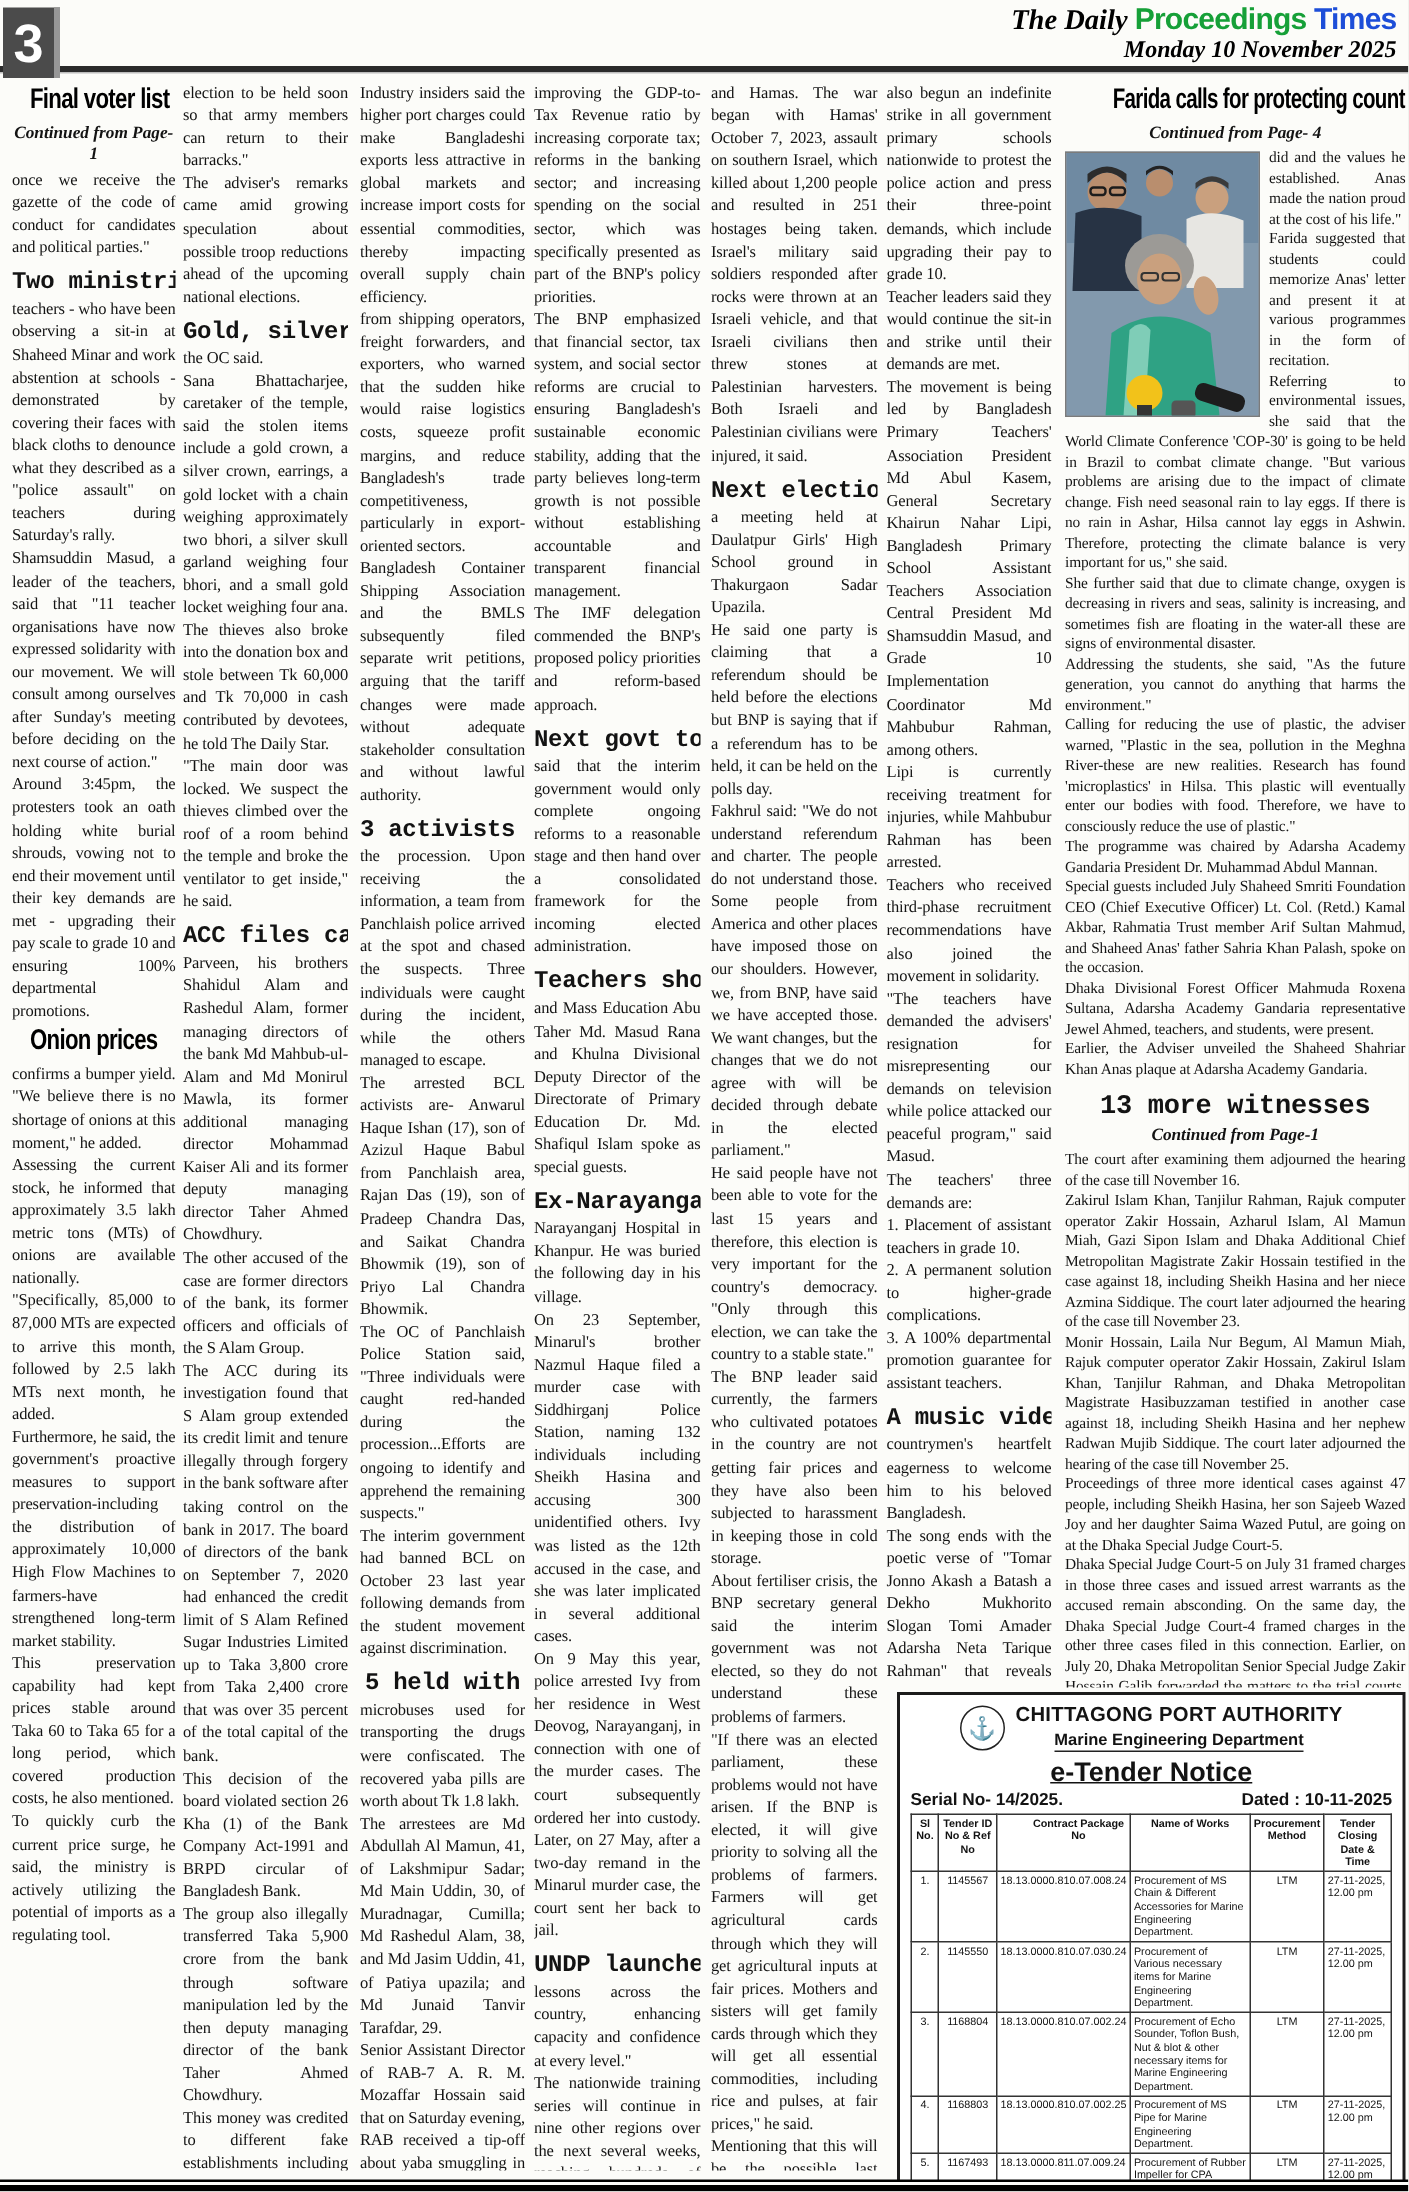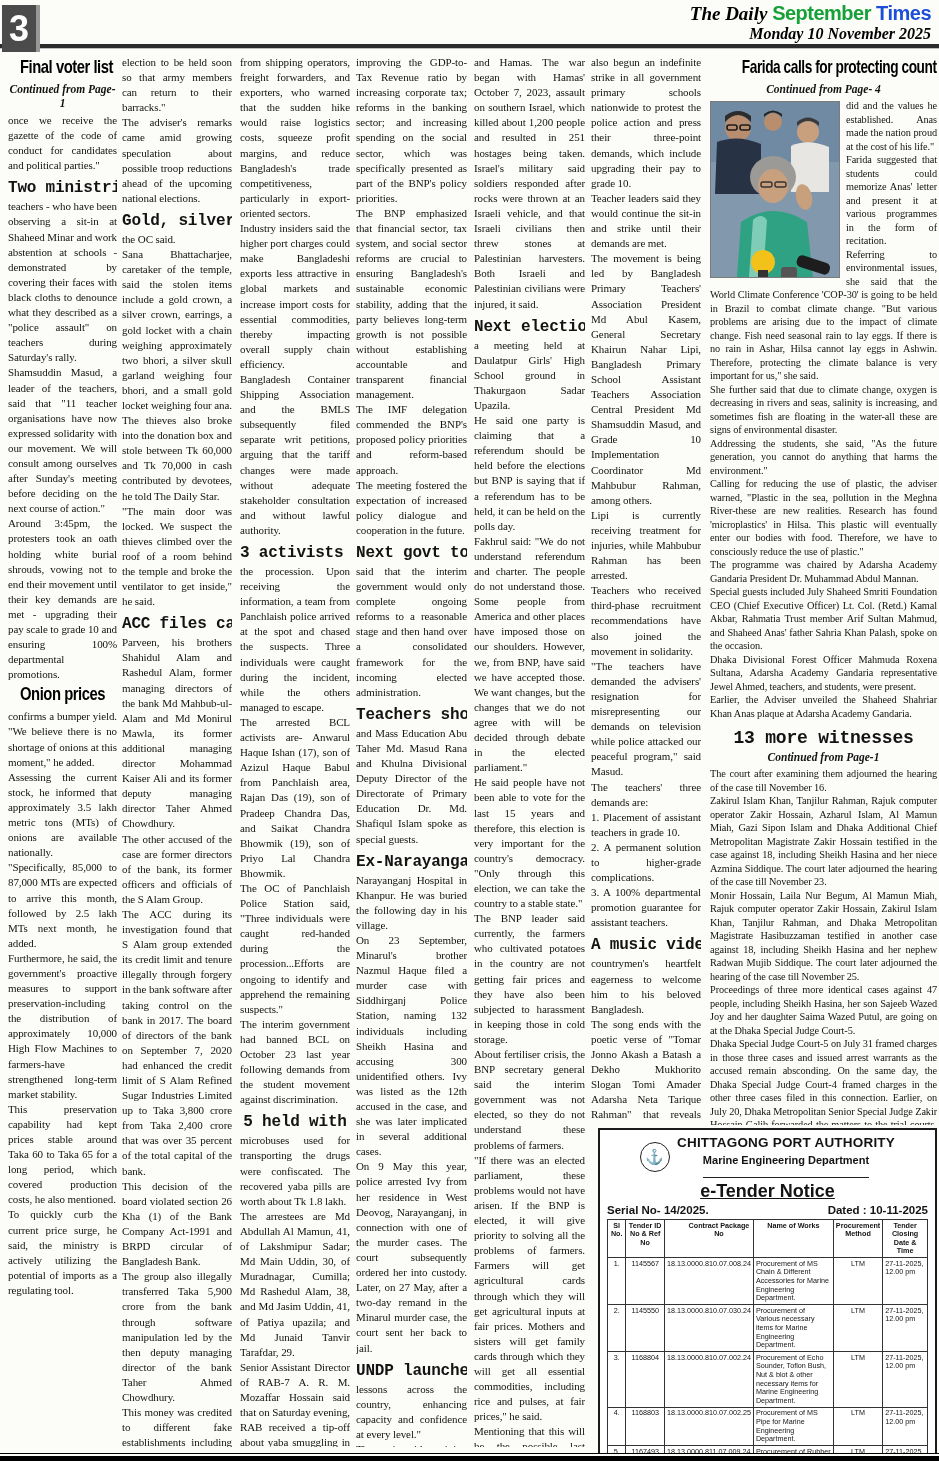--- a/index.html
+++ b/index.html
@@ -60,7 +60,7 @@
   <div class="pagenum">3</div>
 
   <div class="mast-right">
-    <div class="brand"><span>The Daily </span><span class="b-main">September</span><span class="b-suffix"> Times</span></div>
+    <div class="brand"><span>The Daily </span><span class="b-main">Proceedings</span><span class="b-suffix"> Times</span></div>
     <div class="issue-date">Monday 10 November 2025</div>
   </div>
 

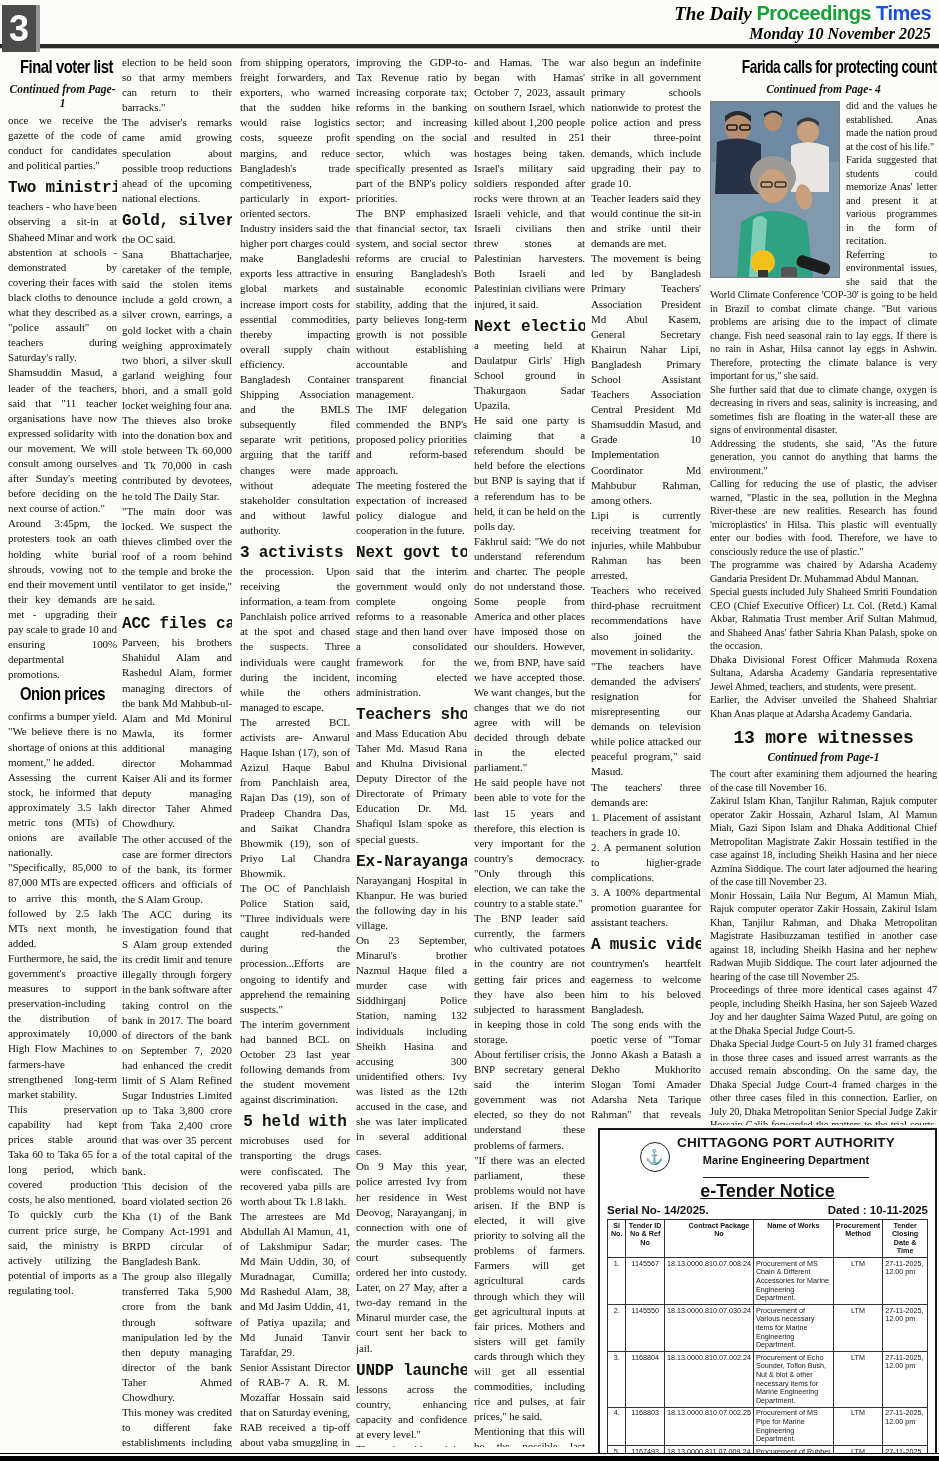--- a/index.html
+++ b/index.html
@@ -99,8 +99,8 @@
       <p class="para">This money was credited to different fake establishments including Ahsan Enterprise, Unique Traders, Aperture Trading and Ansar Enterprise through 134 deals and later transferred it to S Alam group linked Global Trading Corporation, Sonali Traders and S S Power limited.</p>
     </div>
   <div class="col" id="col-2" style="left:240px;width:110px">
+      <p class="para">Industry insiders said the higher port charges could make Bangladeshi exports less attractive in global markets and increase import costs for essential commodities, thereby impacting overall supply chain efficiency.</p>
       <p class="para">from shipping operators, freight forwarders, and exporters, who warned that the sudden hike would raise logistics costs, squeeze profit margins, and reduce Bangladesh's trade competitiveness, particularly in export-oriented sectors.</p>
-      <p class="para">Industry insiders said the higher port charges could make Bangladeshi exports less attractive in global markets and increase import costs for essential commodities, thereby impacting overall supply chain efficiency.</p>
       <p class="para">Bangladesh Container Shipping Association and the BMLS subsequently filed separate writ petitions, arguing that the tariff changes were made without adequate stakeholder consultation and without lawful authority.</p>
       <h2 class="subhead">3 activists of</h2>
       <p class="para">the procession. Upon receiving the information, a team from Panchlaish police arrived at the spot and chased the suspects. Three individuals were caught during the incident, while the others managed to escape.</p>

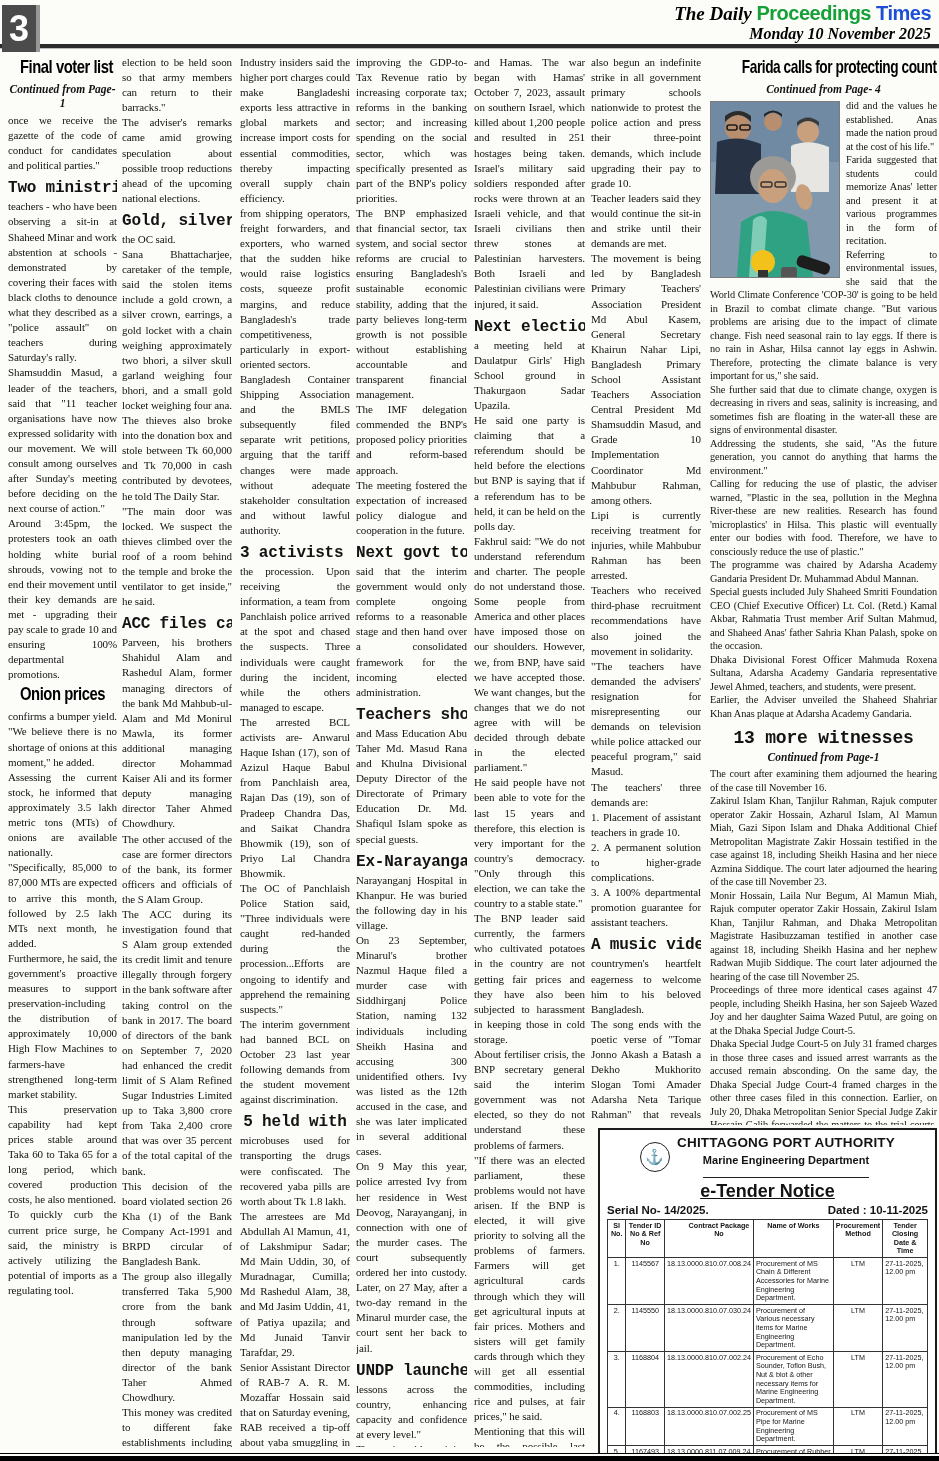--- a/index.html
+++ b/index.html
@@ -116,7 +116,6 @@
       <p class="para">improving the GDP-to-Tax Revenue ratio by increasing corporate tax; reforms in the banking sector; and increasing spending on the social sector, which was specifically presented as part of the BNP's policy priorities.</p>
       <p class="para">The BNP emphasized that financial sector, tax system, and social sector reforms are crucial to ensuring Bangladesh's sustainable economic stability, adding that the party believes long-term growth is not possible without establishing accountable and transparent financial management.</p>
       <p class="para">The IMF delegation commended the BNP's proposed policy priorities and reform-based approach.</p>
-      <p class="para">The meeting fostered the expectation of increased policy dialogue and cooperation in the future.</p>
       <h2 class="subhead">Next govt to</h2>
       <p class="para">said that the interim government would only complete ongoing reforms to a reasonable stage and then hand over a consolidated framework for the incoming elected administration.</p>
       <h2 class="subhead">Teachers should</h2>

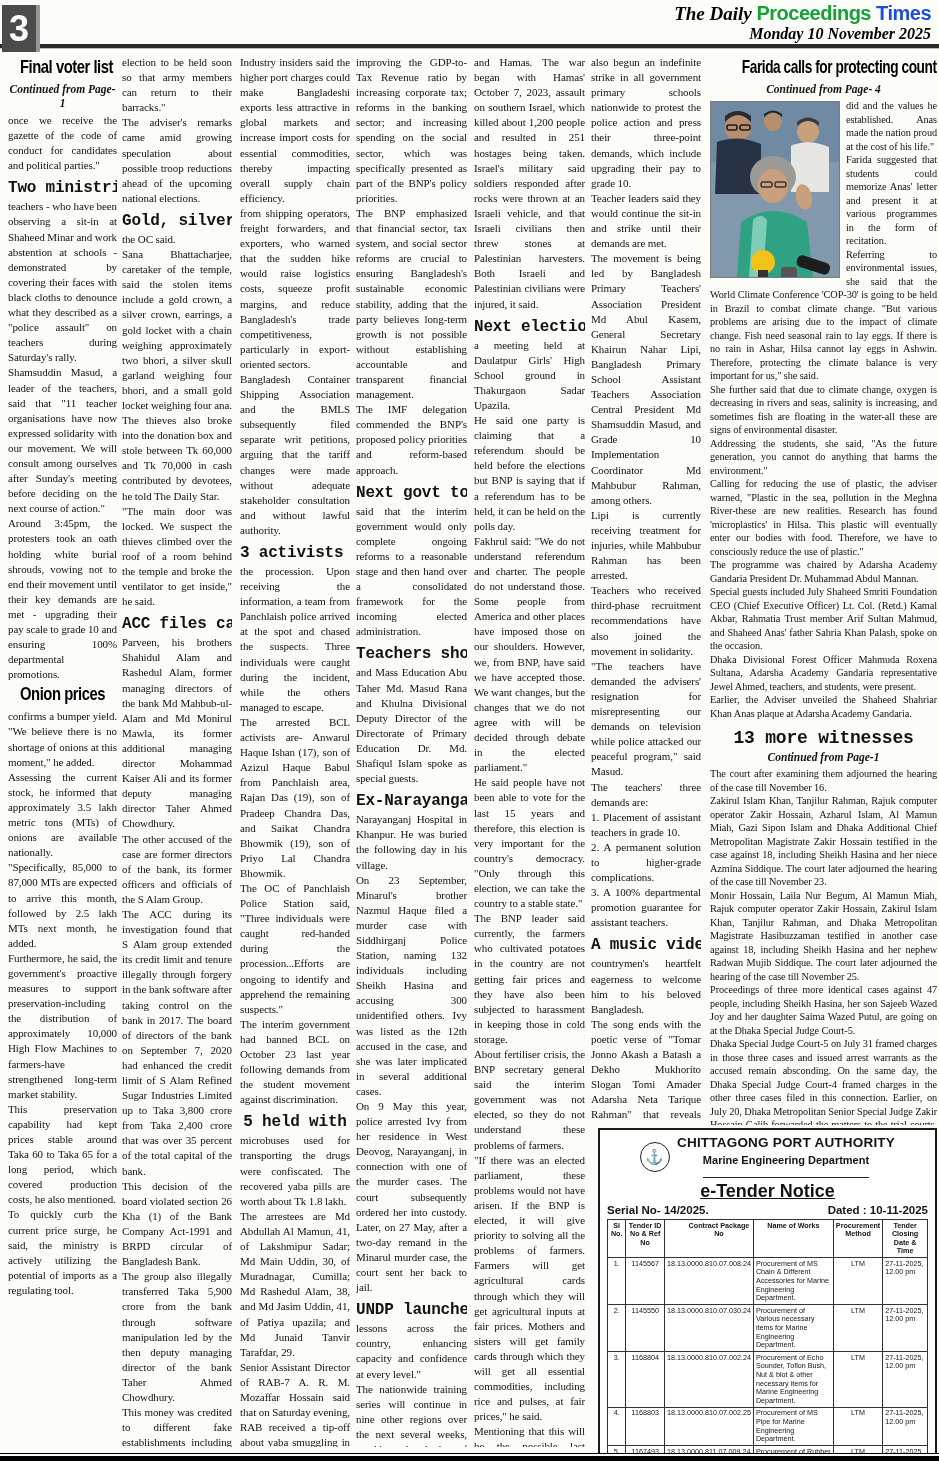--- a/index.html
+++ b/index.html
@@ -42,7 +42,7 @@
       display:flex;align-items:center;justify-content:center;font-size:15px;}
   .tender-org{text-align:center;}
   .org-name{font-weight:700;font-size:13.5px;letter-spacing:0.2px;}
-  .org-dept{font-weight:700;font-size:11px;border-bottom:1.4px solid #222;display:inline-block;padding-bottom:11px;}
+  .org-dept{font-weight:700;font-size:11px;border-bottom:1.4px solid #222;display:inline-block;padding-bottom:1px;}
   .tender-title{font-weight:700;font-size:18px;text-align:center;text-decoration:underline;margin:3px 0 2px;}
   .tender-meta{display:flex;justify-content:space-between;font-weight:700;font-size:11.5px;margin:1px 0 3px;}
   table.tender-table{width:100%;border-collapse:collapse;font-size:7.2px;line-height:8.6px;}

